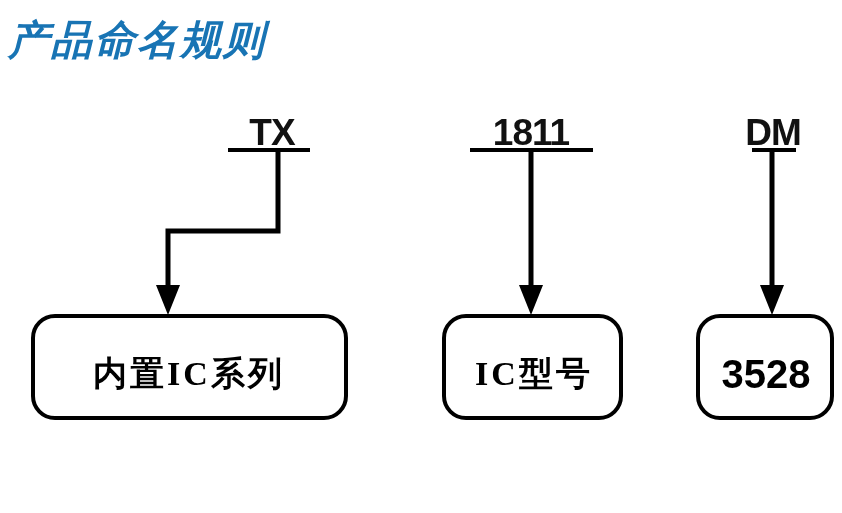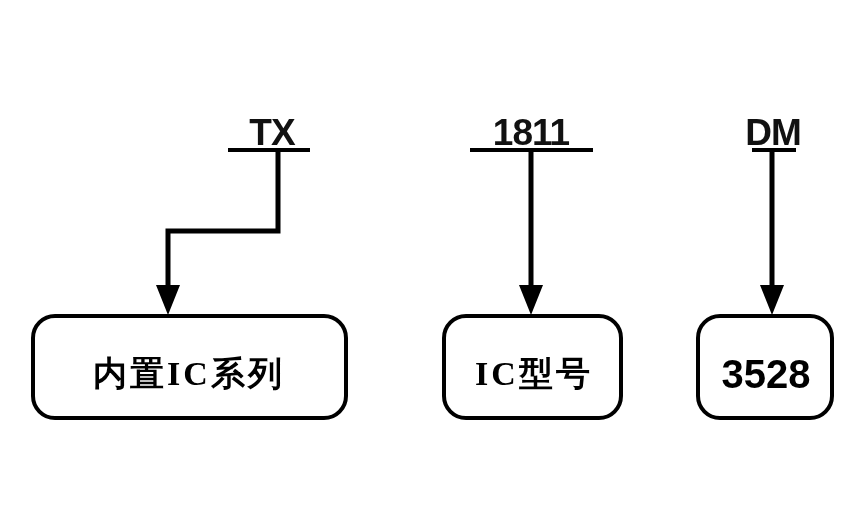--- a/index.html
+++ b/index.html
@@ -90,6 +90,7 @@
 
 <div id="stage">
 
+  <div class="page-title" style="color:#1874B4;">产品命名规则</div>
 
   <svg id="diagram" viewBox="0 0 842 513">
 

